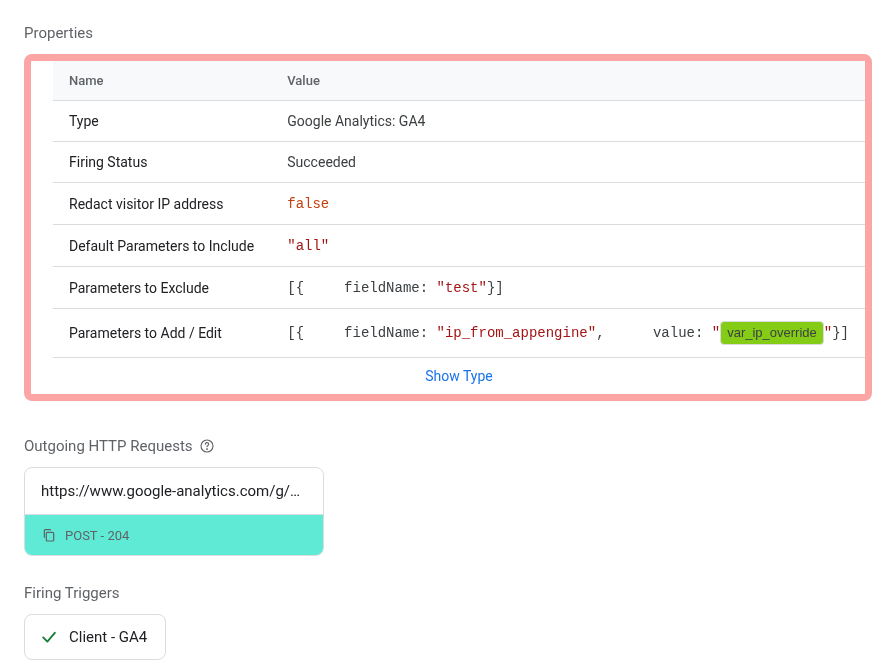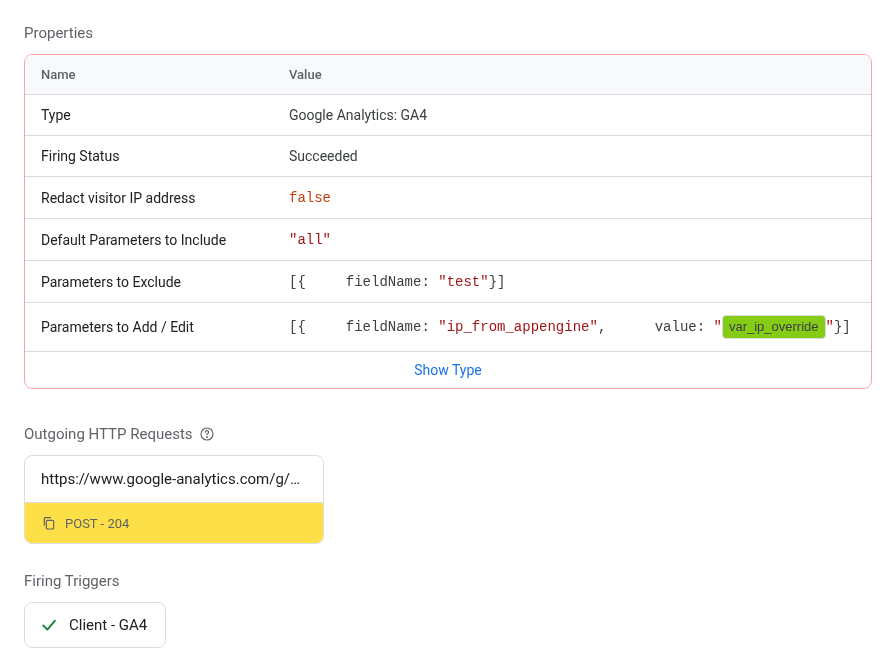--- a/index.html
+++ b/index.html
@@ -28,11 +28,12 @@
     }
     .properties-table {
       width: 100%;
-      border: 1px solid #fca5a5;
+      border: 7px solid #fca5a5;
       border-radius: 8px;
       overflow: hidden;
       border-collapse: separate;
       border-spacing: 0;
+      padding-left: 22px;
     }
     .properties-table thead th {
       background: #f8f9fa;

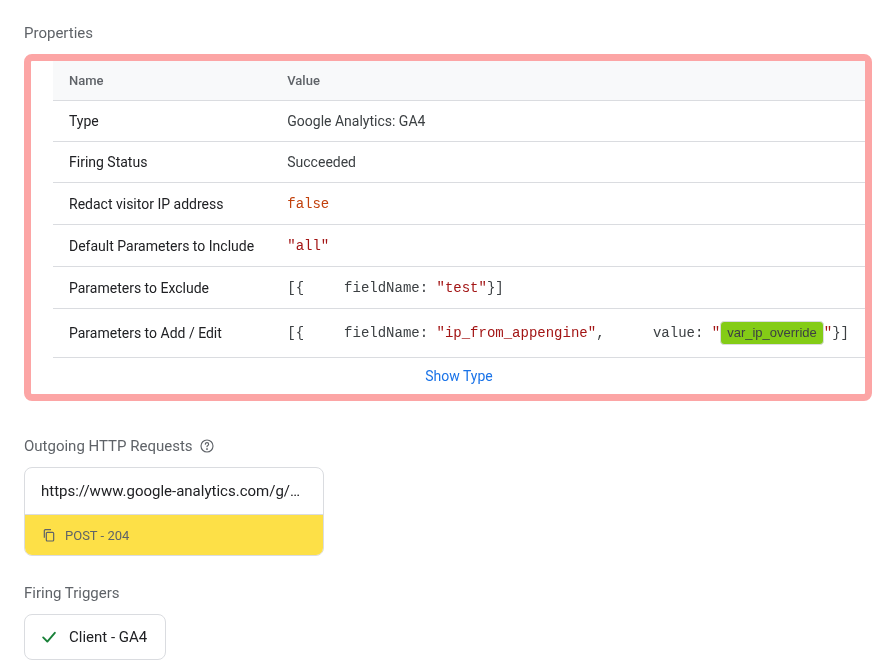--- a/index.html
+++ b/index.html
@@ -106,7 +106,7 @@
       border-bottom: 1px solid #dadce0;
     }
     .http-card .meta-row {
-      background: #fde047;
+      background: #5eead4;
       padding: 12px 16px;
       display: flex;
       align-items: center;

